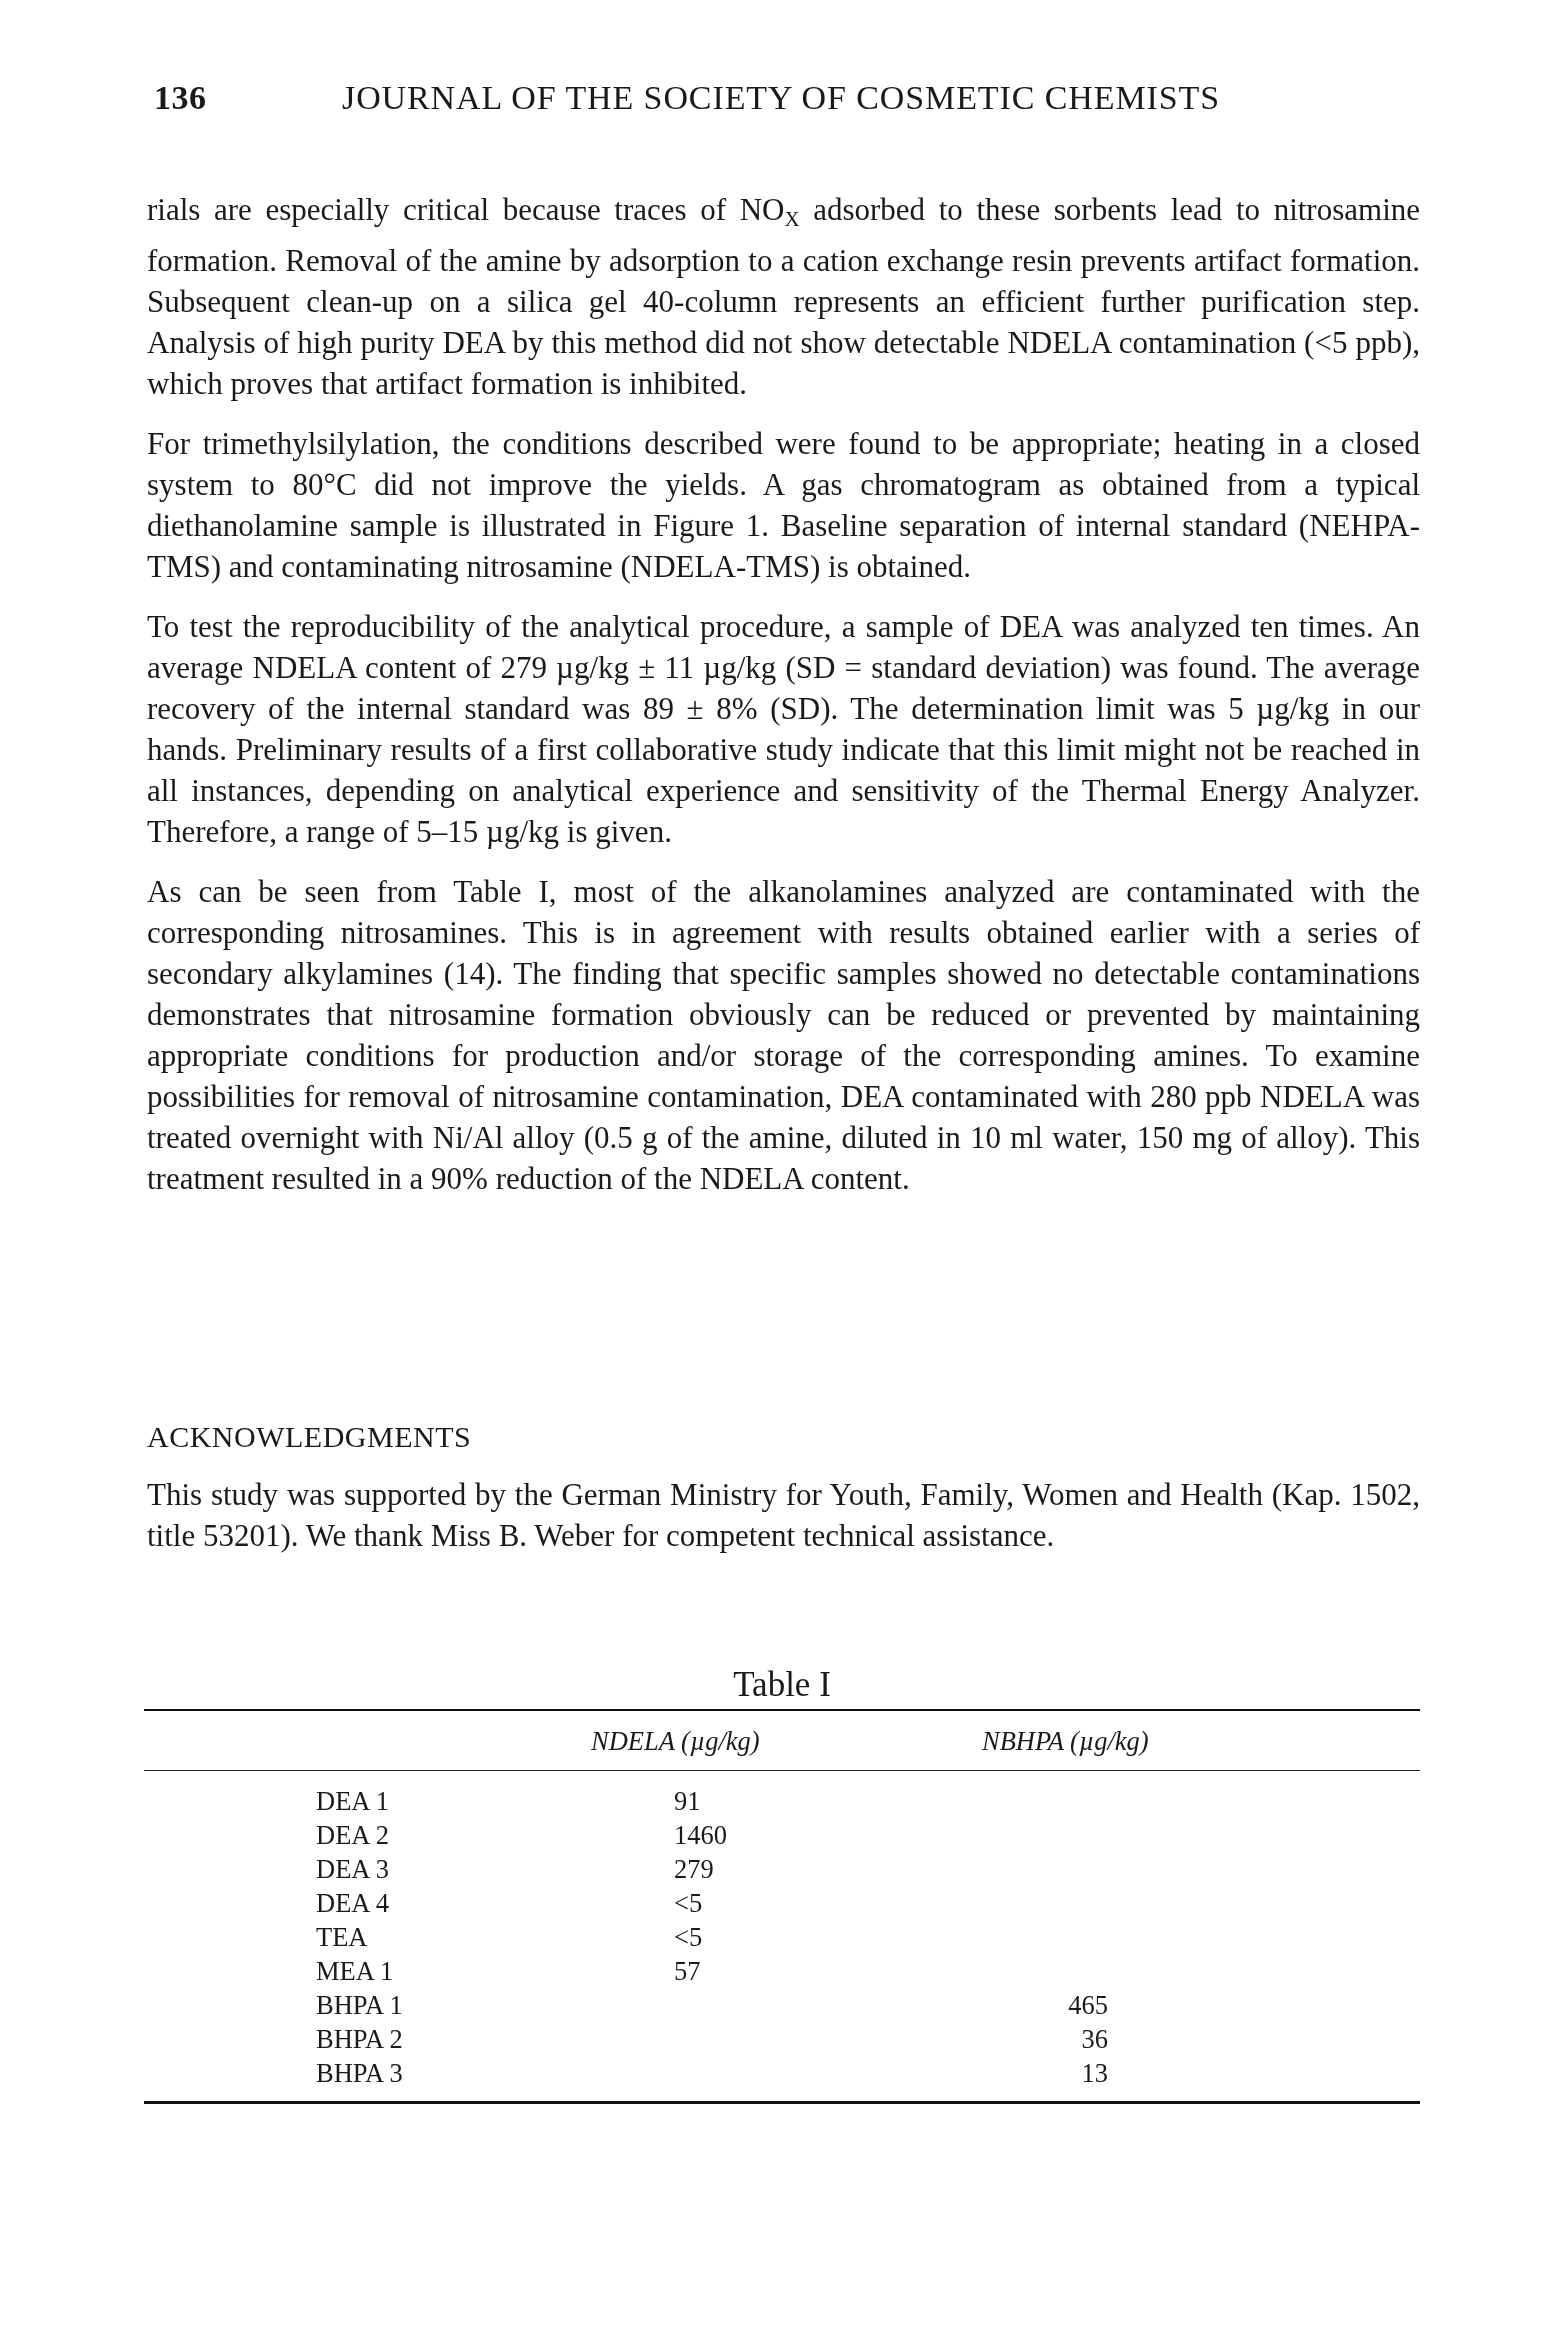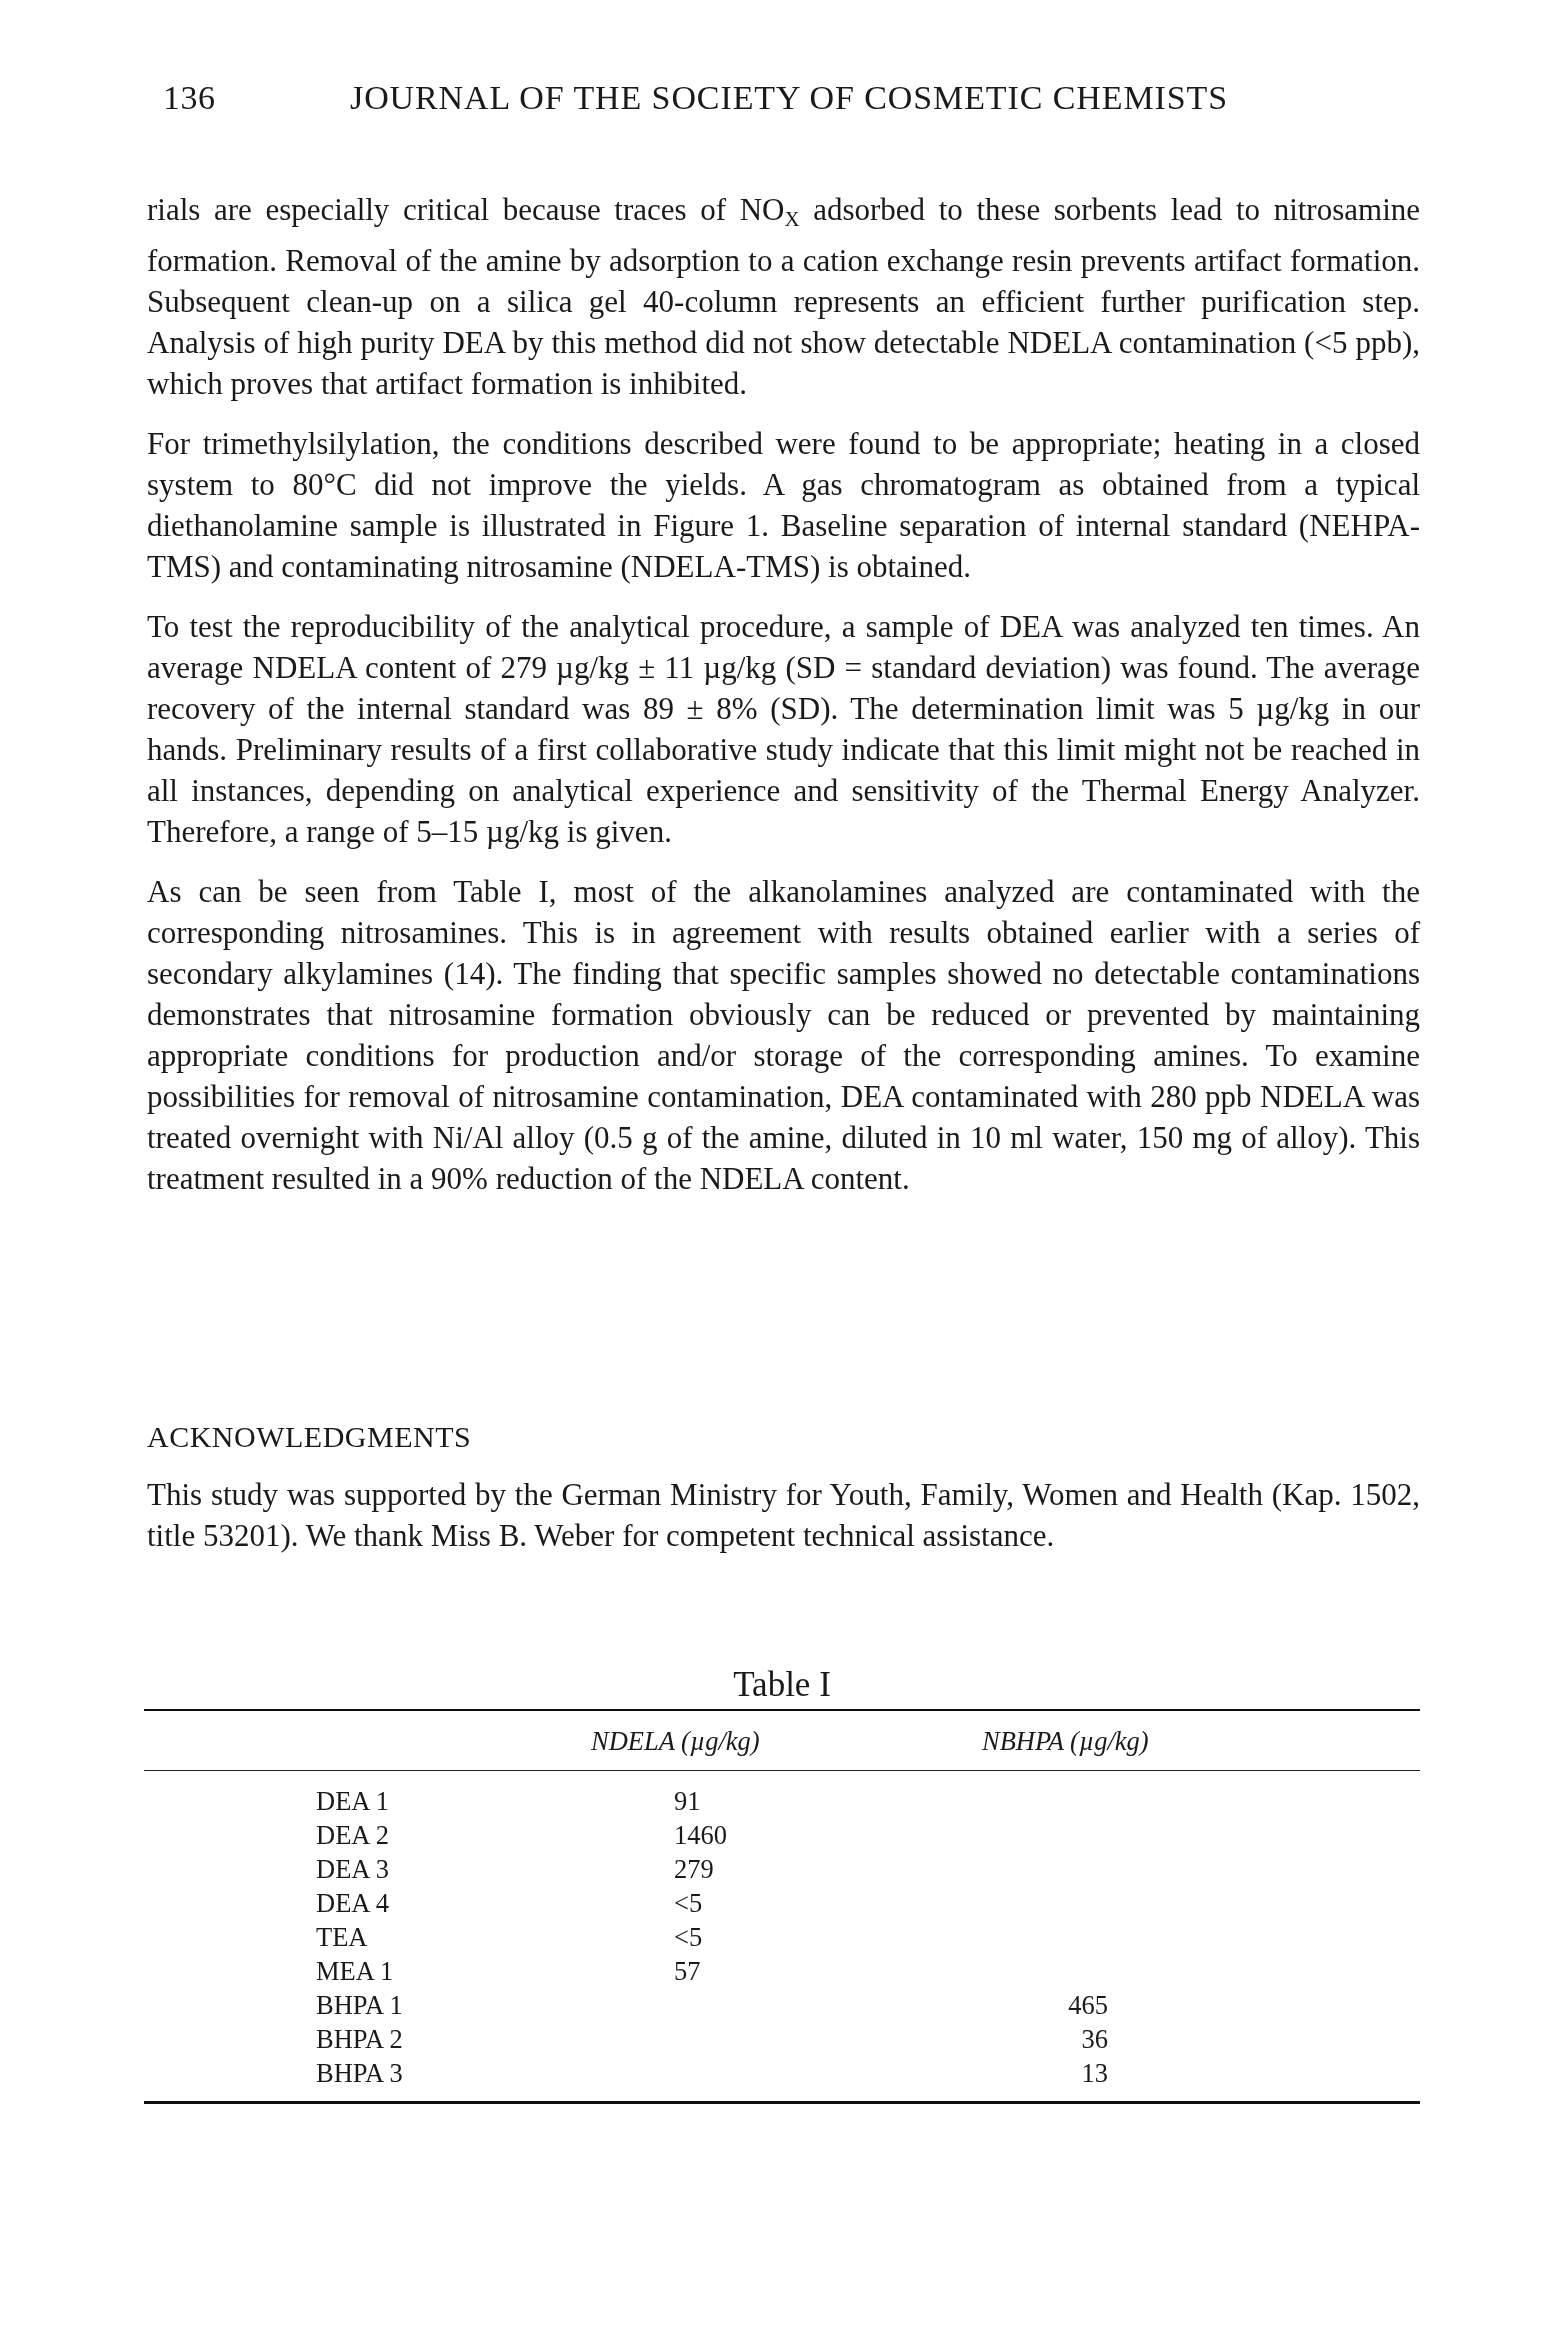--- a/index.html
+++ b/index.html
@@ -6,7 +6,7 @@
   body { width: 1563px; height: 2336px; position: relative; overflow: hidden;
          font-family: "Liberation Serif", "DejaVu Serif", serif; color: #1a1a1a; }
   .running-head { position: absolute; top: 79px; left: 147px; width: 1273px; font-size: 34px; letter-spacing: 0.5px; }
-  .running-head .pno { position: absolute; left: 16px; top: 0; }
+  .running-head .pno { position: absolute; left: 7px; top: 0; font-weight: bold; }
   .running-head .jtitle { position: absolute; left: 203px; top: 0; letter-spacing: 0.9px; }
   .body { position: absolute; left: 147px; width: 1273px; font-size: 31px; line-height: 41px;
           text-align: justify; text-align-last: left; }

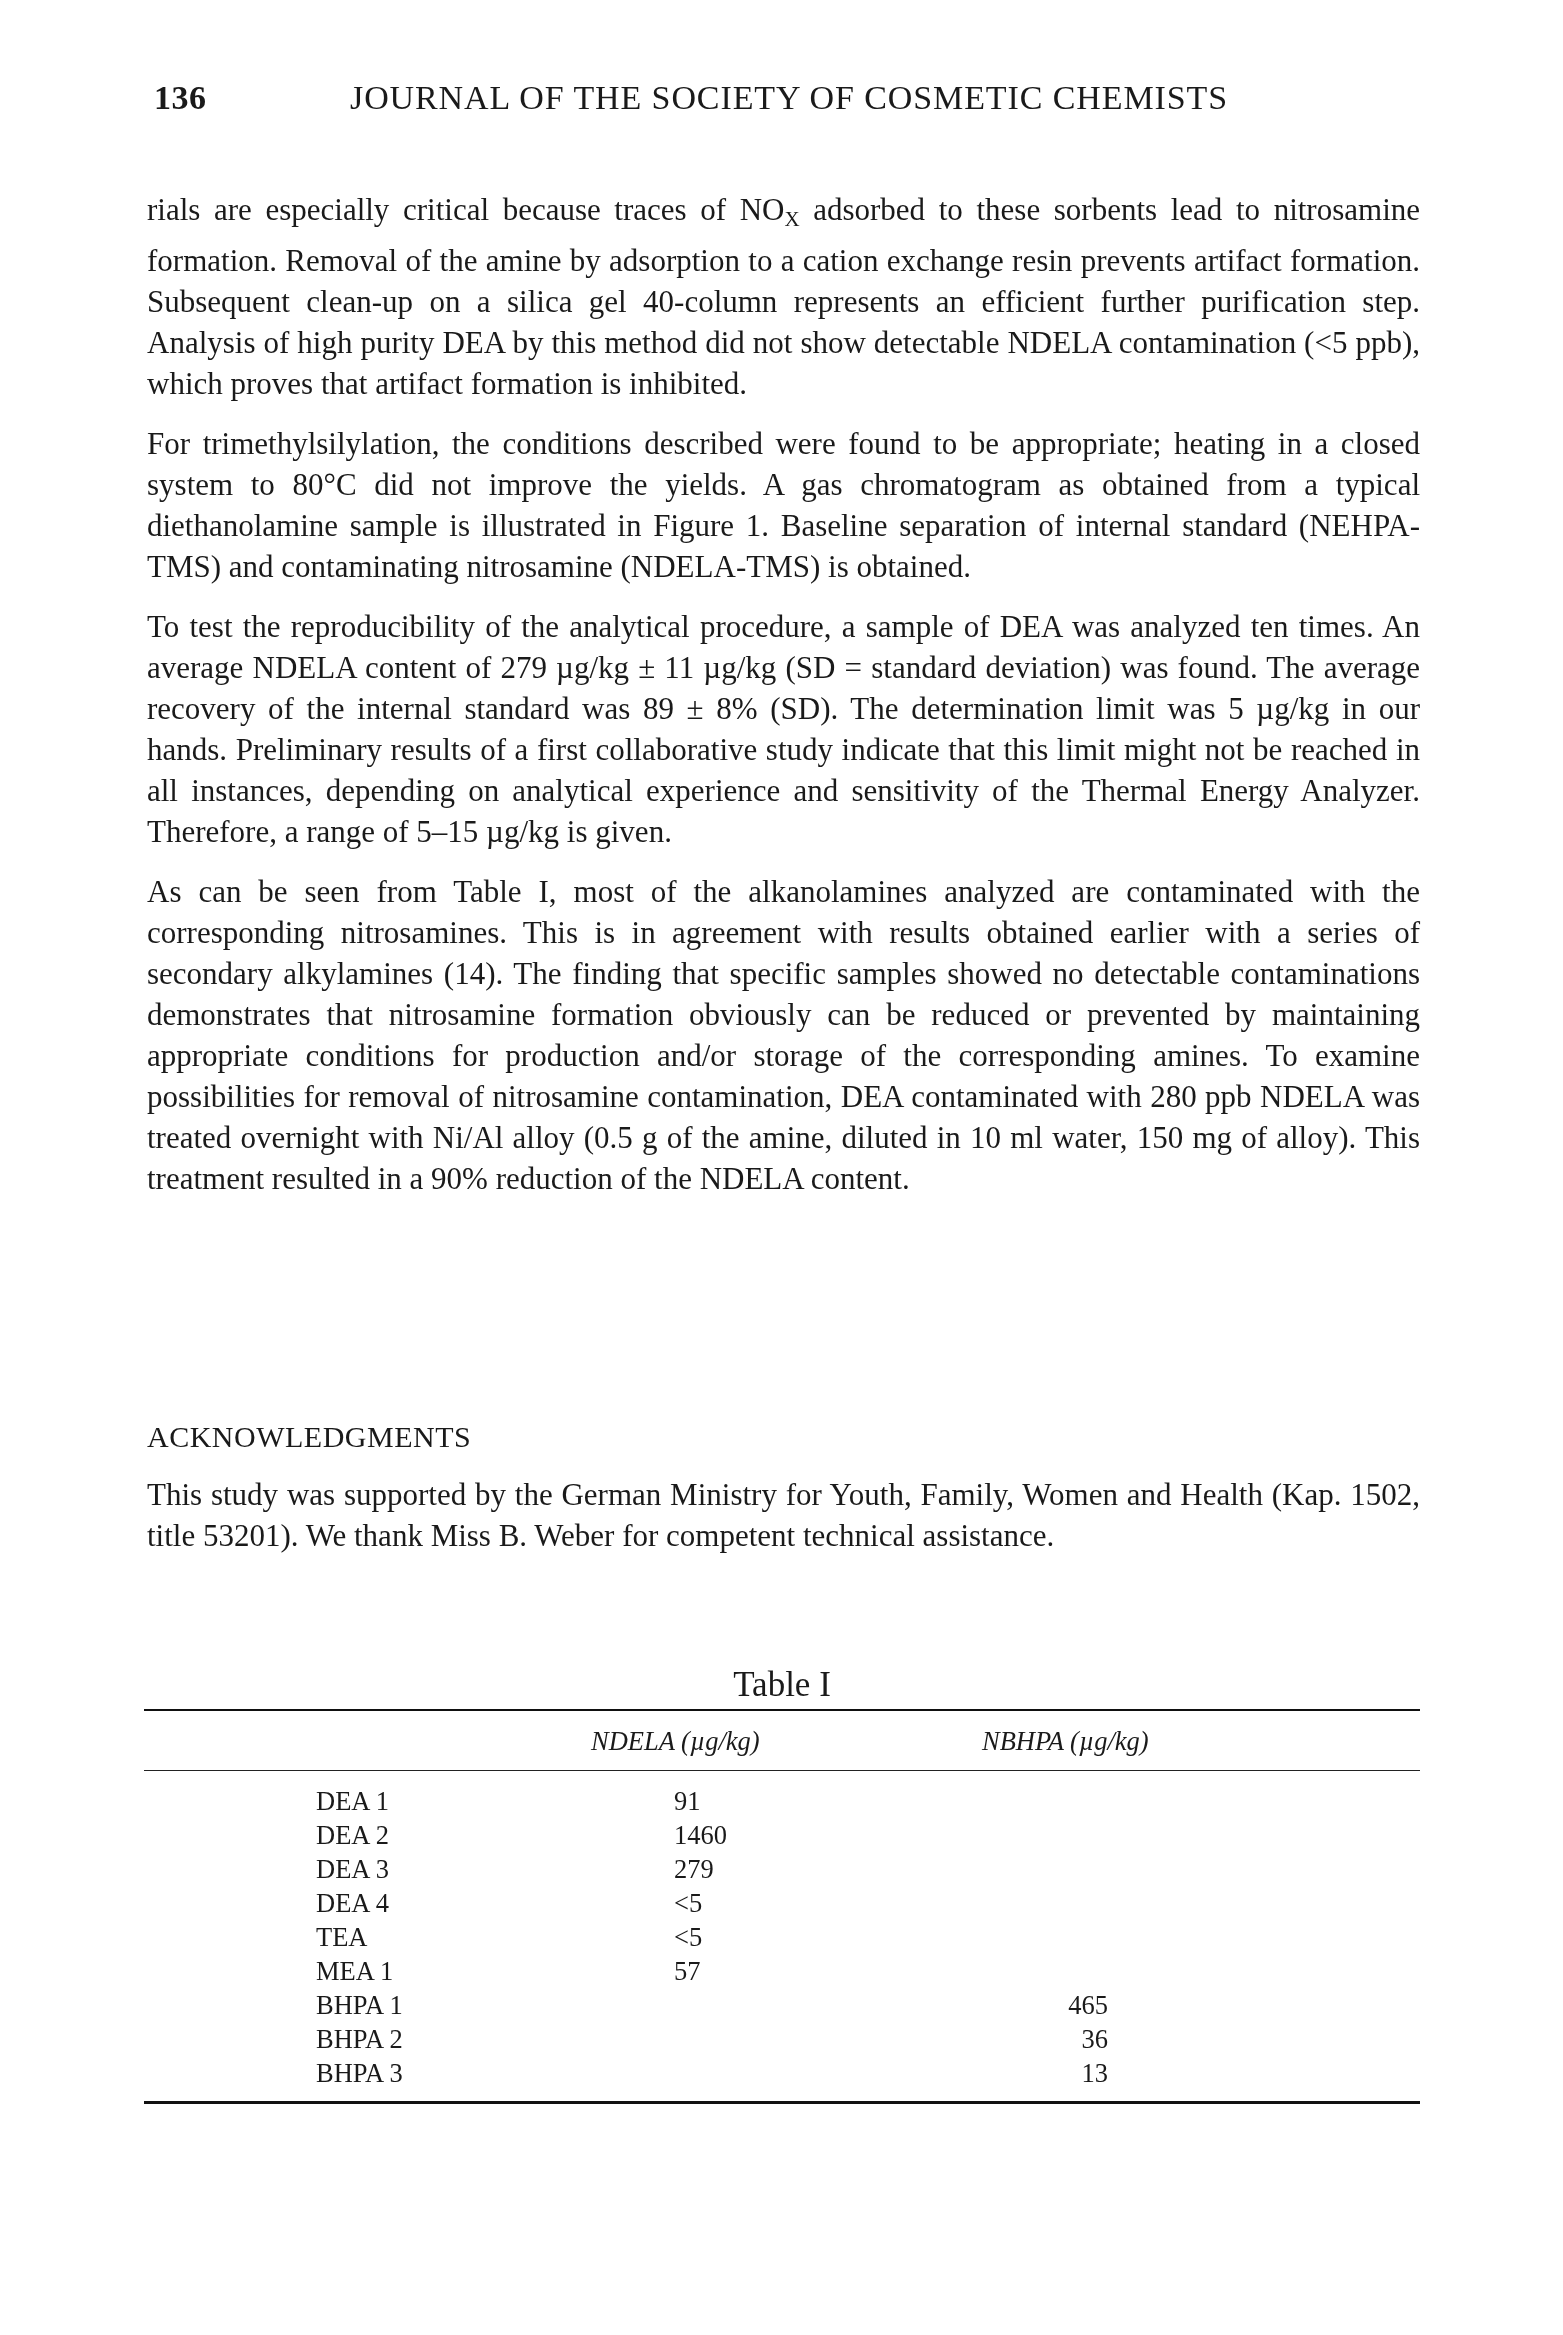--- a/index.html
+++ b/index.html
@@ -7,7 +7,7 @@
          font-family: "Liberation Serif", "DejaVu Serif", serif; color: #1a1a1a; }
   .running-head { position: absolute; top: 79px; left: 147px; width: 1273px; font-size: 34px; letter-spacing: 0.5px; }
   .running-head .pno { position: absolute; left: 7px; top: 0; font-weight: bold; }
-  .running-head .jtitle { position: absolute; left: 203px; top: 0; letter-spacing: 0.9px; }
+  .running-head .jtitle { position: absolute; left: 195px; top: 0; letter-spacing: 0.9px; }
   .body { position: absolute; left: 147px; width: 1273px; font-size: 31px; line-height: 41px;
           text-align: justify; text-align-last: left; }
   .body p { margin: 0 0 19px 0; }

